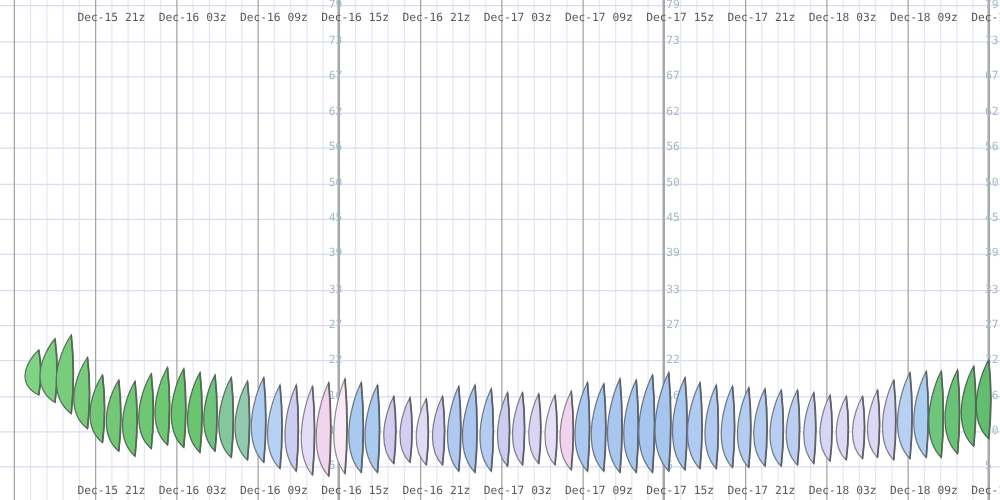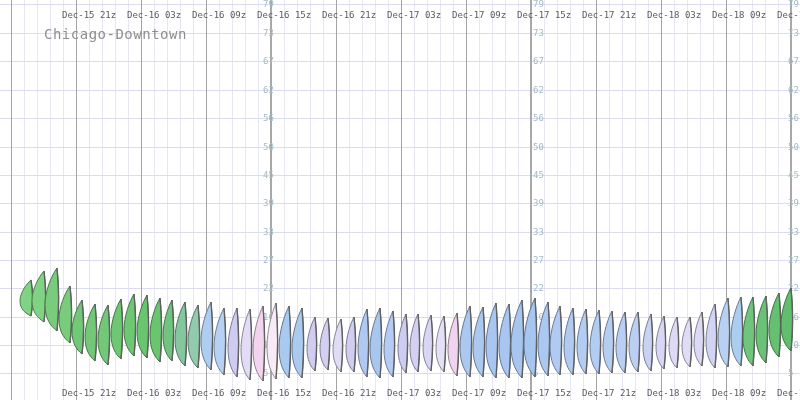--- a/index.html
+++ b/index.html
@@ -291,7 +291,6 @@
       <div class="tlabel" style="left: 712px; top: 388px; color: rgb(90, 90, 90);">Dec-18 09z</div>
       <div class="tlabel" style="left: 777px; top: 388px; color: rgb(90, 90, 90);">Dec-1</div>
     </div>
-  <div class="title" style="color: rgb(142, 142, 142);">Chicago-Downtown</div>
 </div>
 
 </body></html>

